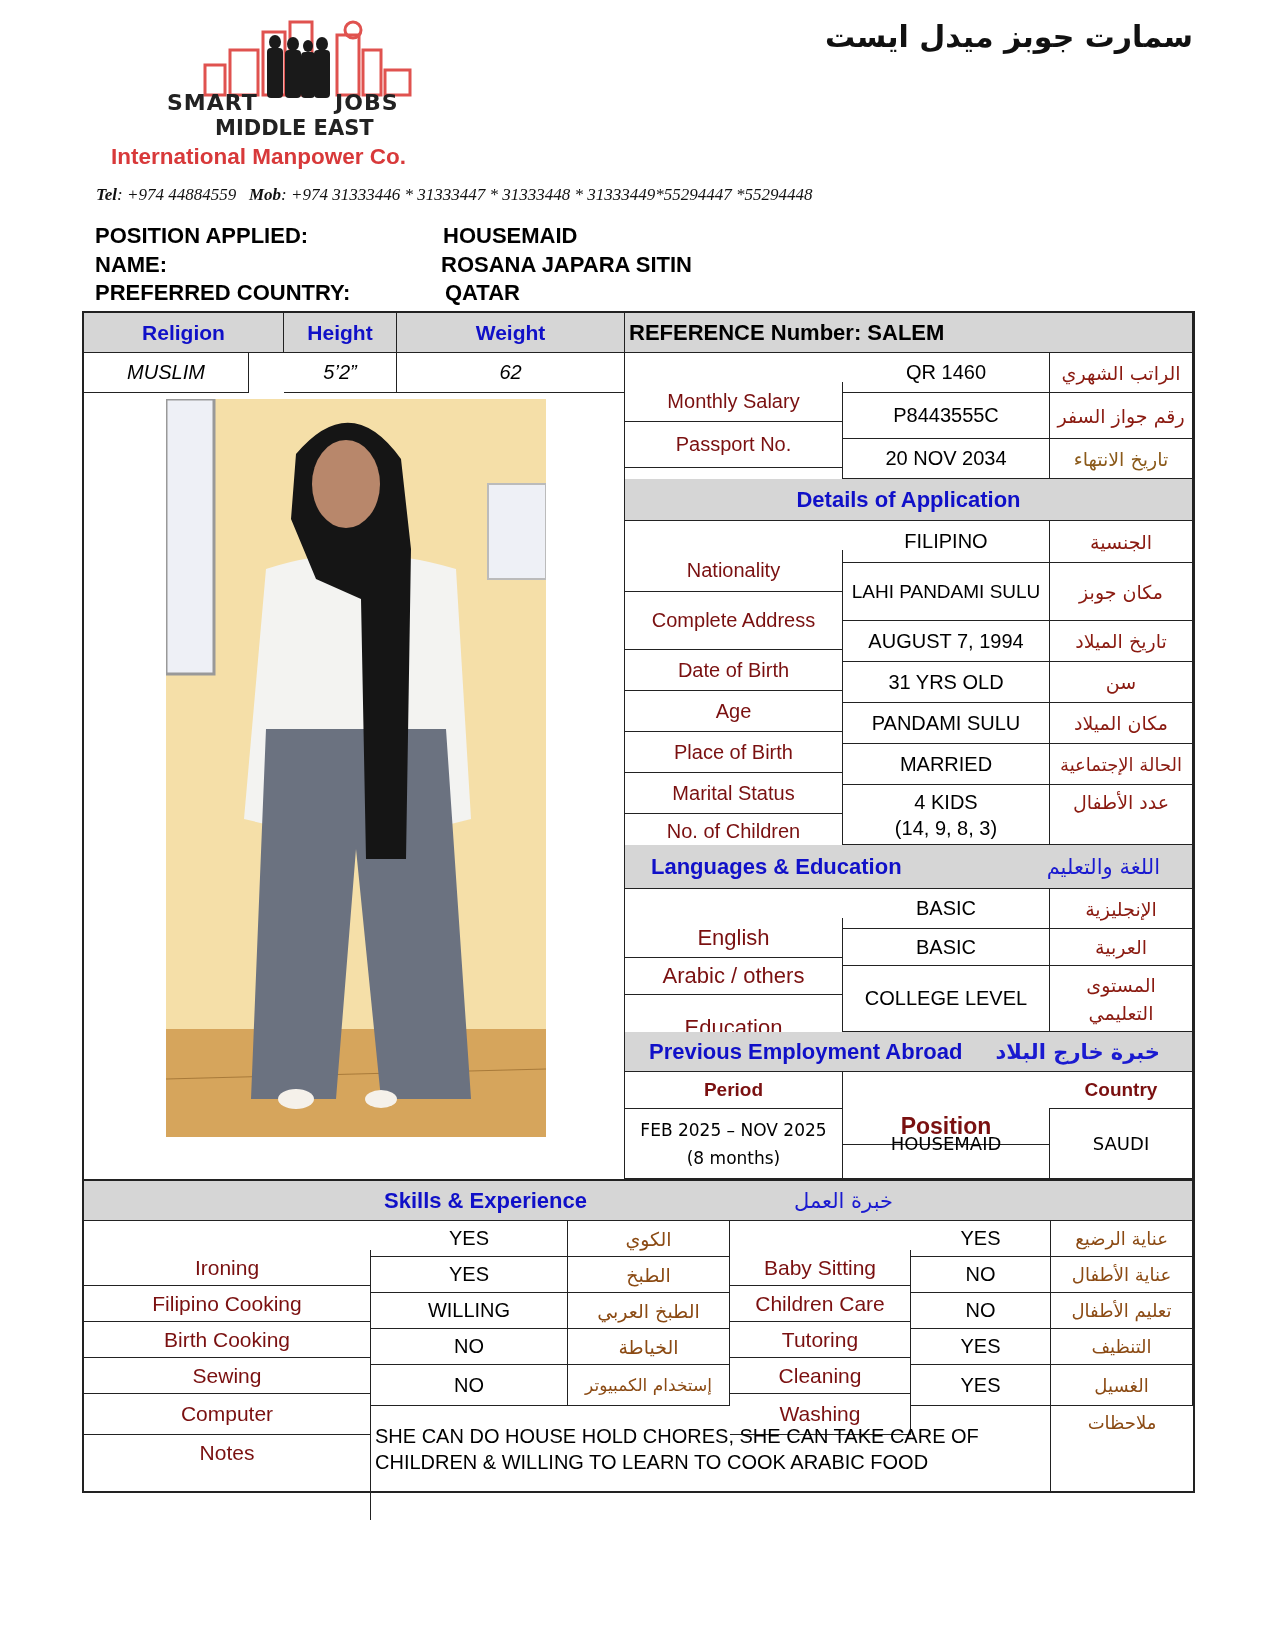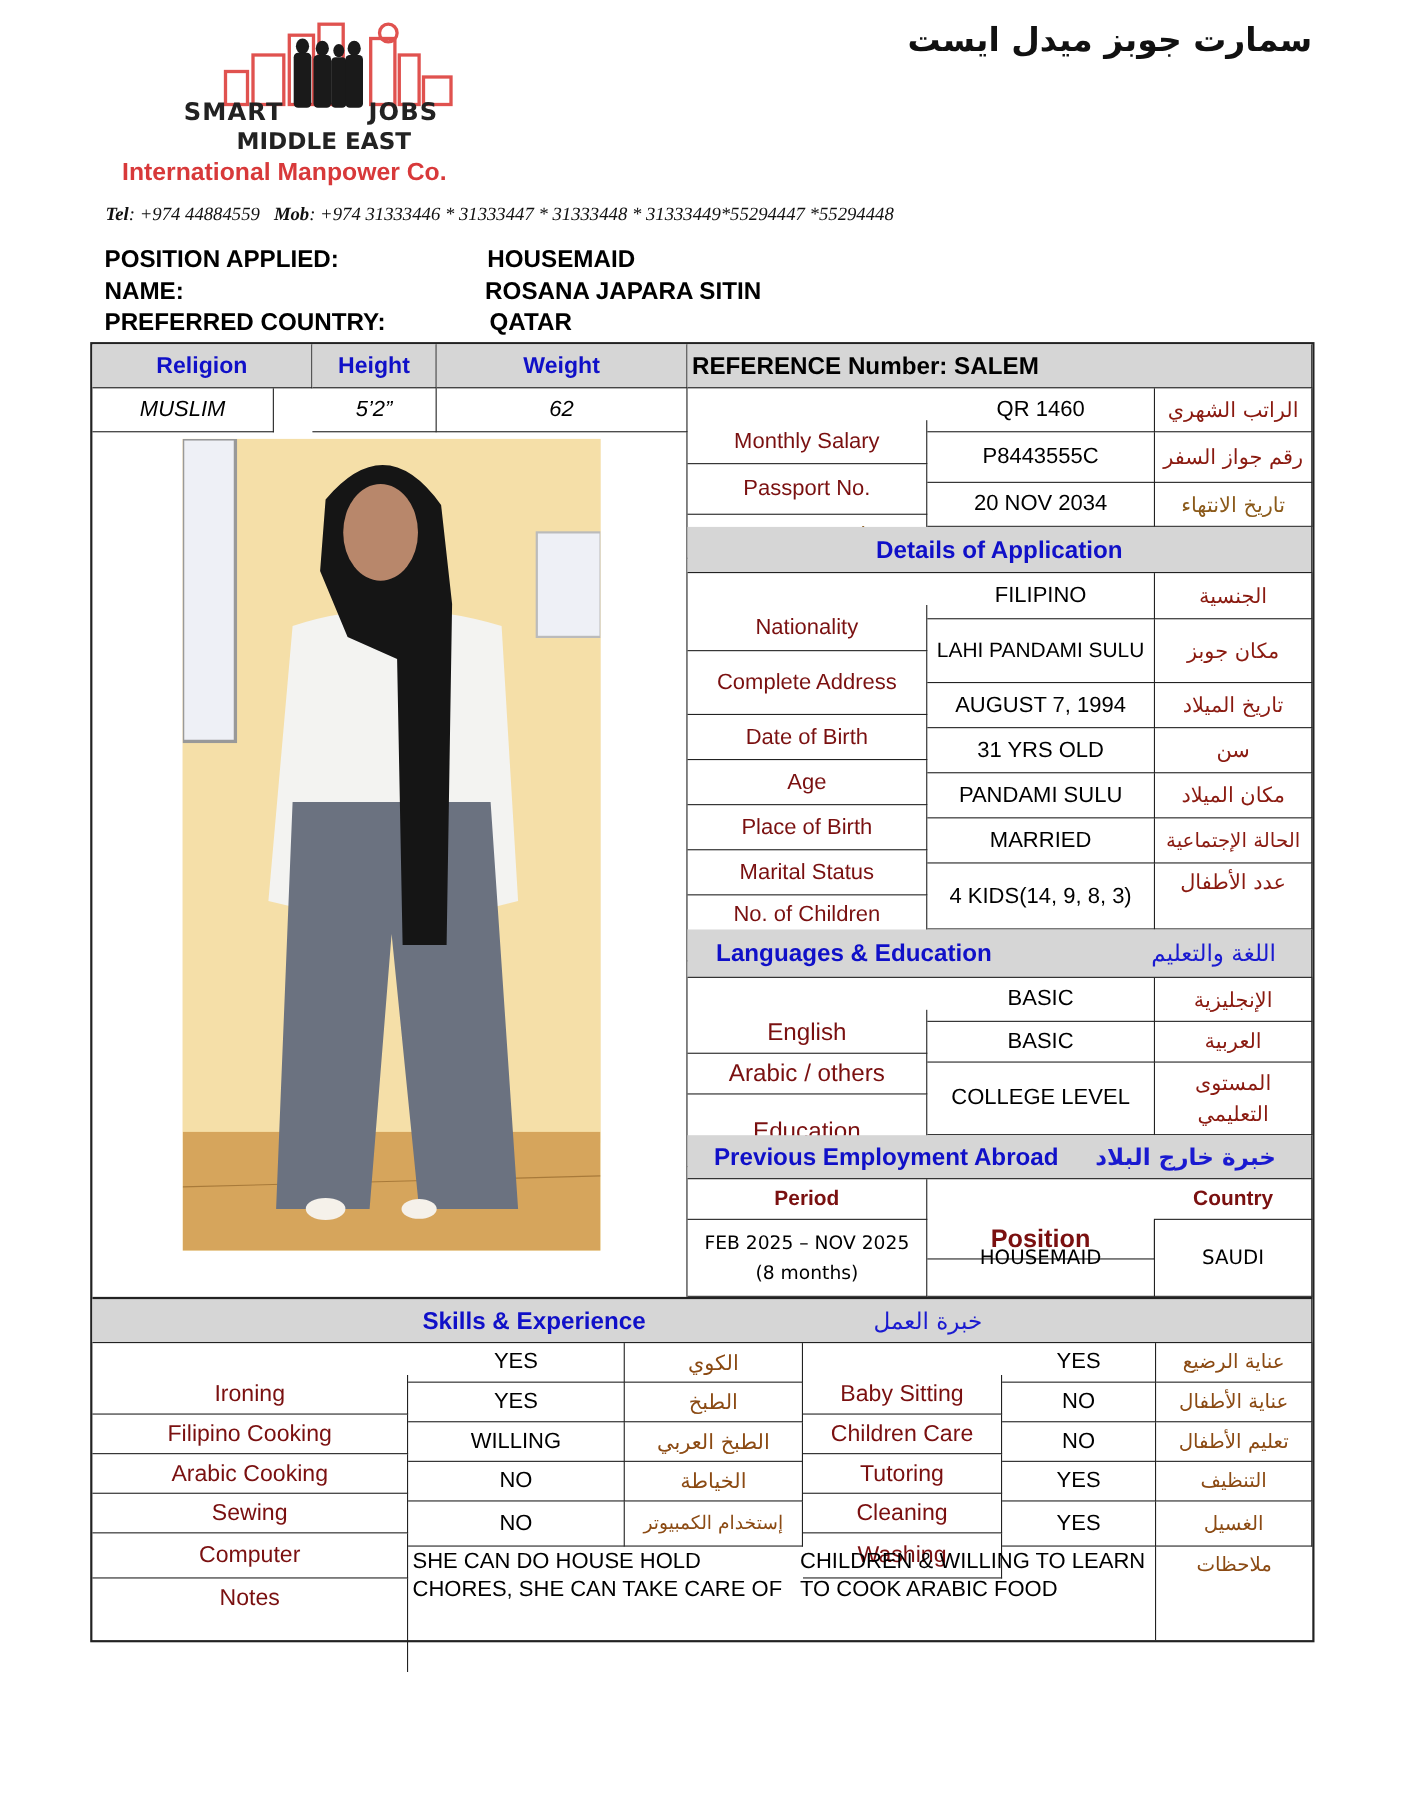--- a/index.html
+++ b/index.html
@@ -153,7 +153,7 @@
 <div class="cell ar" style="left:1050px;top:744px;width:143px;height:41px;font-size:18px">الحالة الإجتماعية</div>
 
 <div class="cell lbl" style="left:625px;top:785px;width:218px;height:60px;align-items:flex-start;padding-top:6px;font-size:20px">No. of Children</div>
-<div class="cell v" style="left:843px;top:785px;width:207px;height:60px;flex-direction:row;line-height:26px">
+<div class="cell v" style="left:843px;top:785px;width:207px;height:60px;flex-direction:column;line-height:26px">
   <span>4 KIDS</span>
   <span>(14, 9, 8, 3)</span>
 </div>

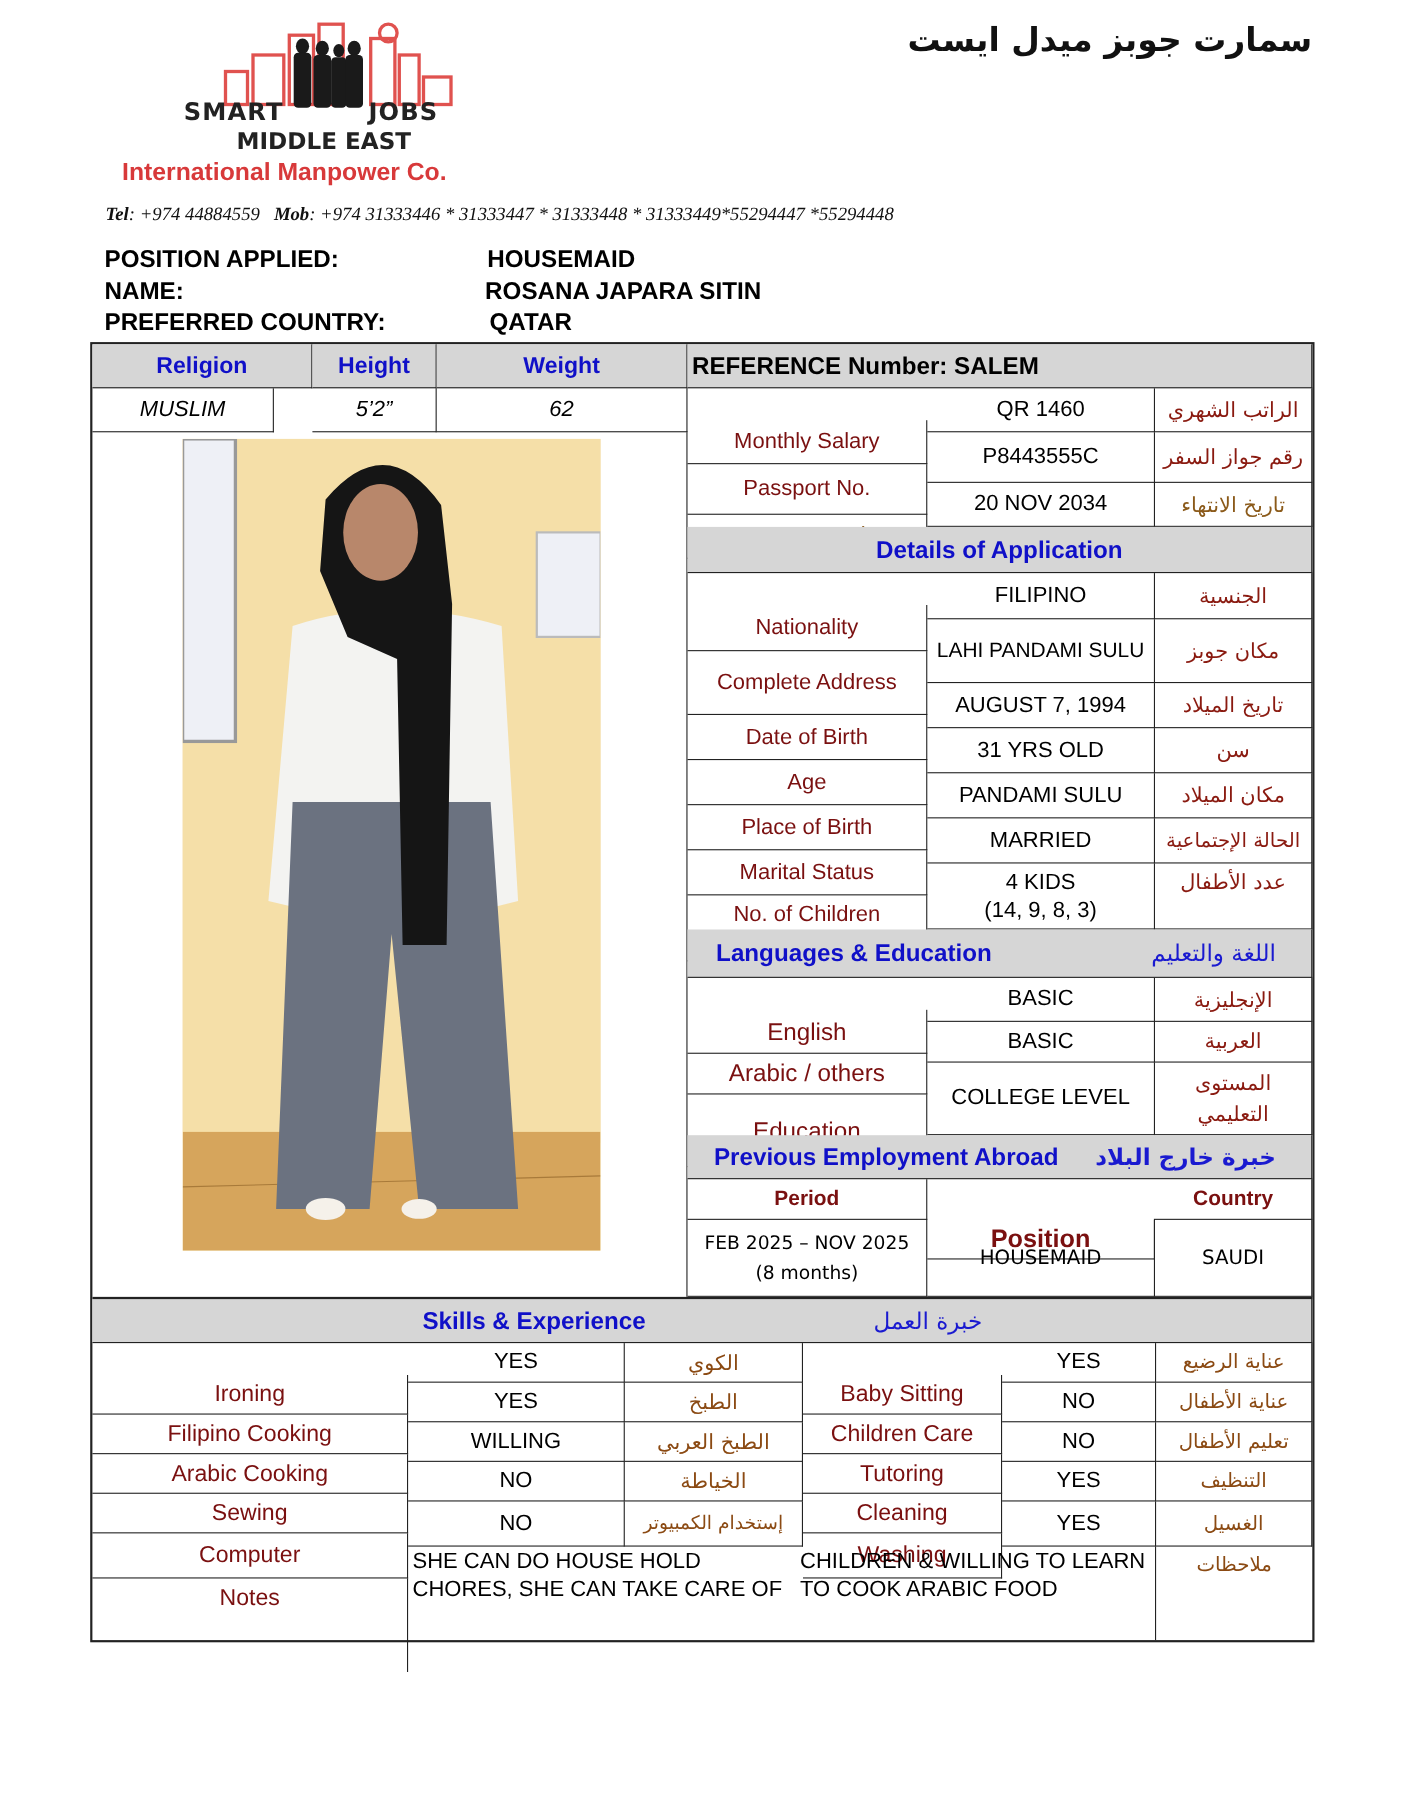--- a/index.html
+++ b/index.html
@@ -214,7 +214,7 @@
 <div class="cell v" style="left:911px;top:1257px;width:140px;height:36px">NO</div>
 <div class="cell ar" style="left:1051px;top:1257px;width:142px;height:36px;color:#8b4a13;font-size:18px">عناية الأطفال</div>
 
-<div class="cell lbl" style="left:84px;top:1293px;width:287px;height:36px">Arabic Cooking</div>
+<div class="cell lbl" style="left:84px;top:1293px;width:287px;height:36px">Birth Cooking</div>
 <div class="cell v" style="left:371px;top:1293px;width:197px;height:36px">WILLING</div>
 <div class="cell ar" style="left:568px;top:1293px;width:162px;height:36px;color:#8b4a13">الطبخ العربي</div>
 <div class="cell lbl" style="left:730px;top:1293px;width:181px;height:36px">Tutoring</div>

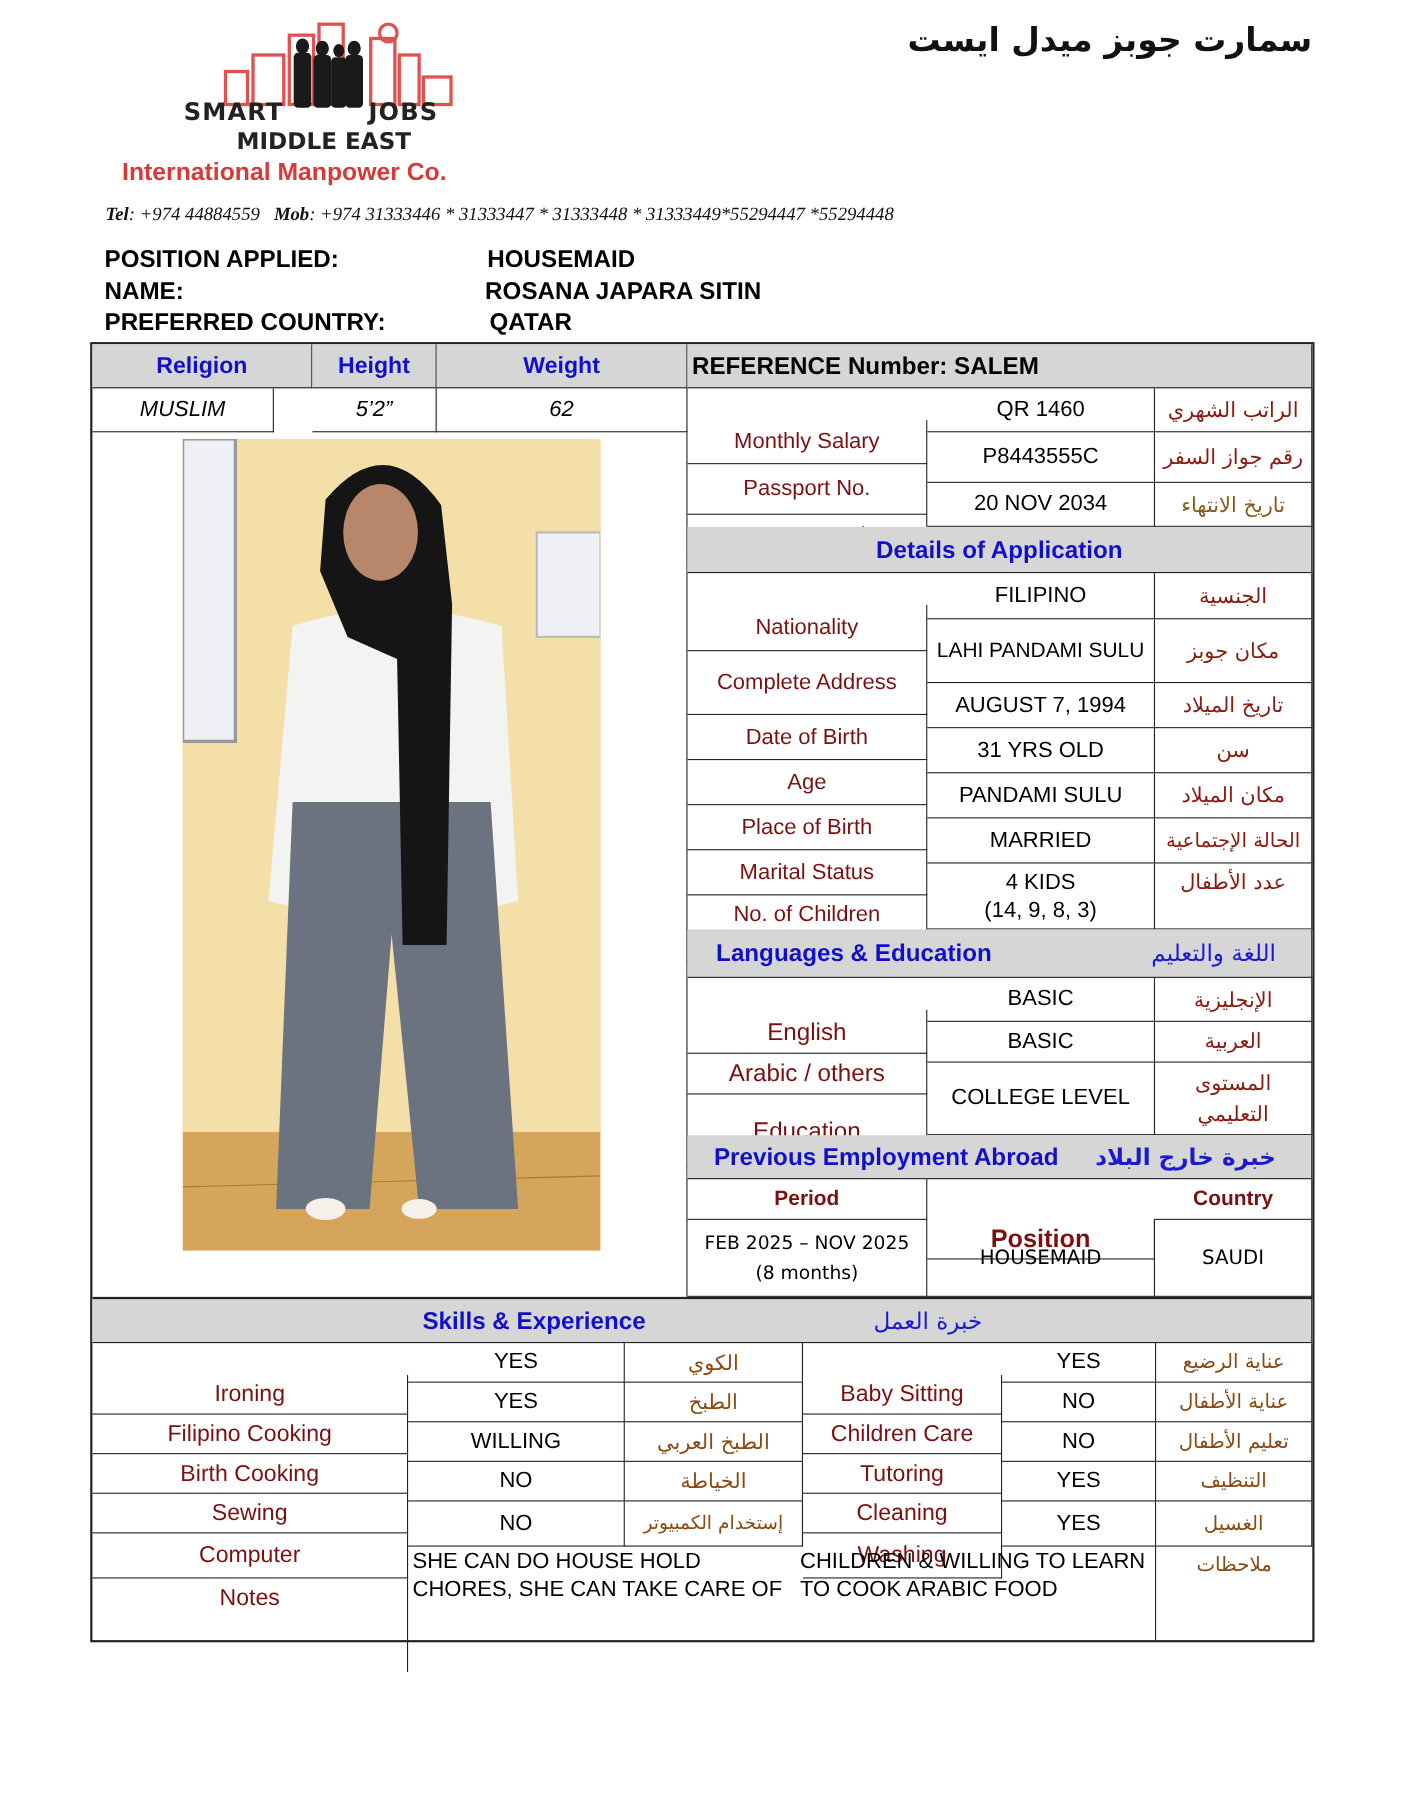--- a/index.html
+++ b/index.html
@@ -236,7 +236,7 @@
 <div class="cell ar" style="left:1051px;top:1365px;width:142px;height:41px;color:#8b4a13;font-size:18px">الغسيل</div>
 
 <div class="cell lbl" style="left:84px;top:1406px;width:287px;height:85px;align-items:flex-start;padding-top:6px;border-bottom:none">Notes</div>
-<div class="cell" style="left:371px;top:1406px;width:680px;height:85px;flex-direction:row;align-items:flex-start;justify-content:center;padding-left:4px;font-size:20px;line-height:26px;text-align:left;border-bottom:none">
+<div class="cell" style="left:371px;top:1406px;width:680px;height:85px;flex-direction:column;align-items:flex-start;justify-content:center;padding-left:4px;font-size:20px;line-height:26px;text-align:left;border-bottom:none">
   <span>SHE CAN DO HOUSE HOLD CHORES, SHE CAN TAKE CARE OF</span>
   <span>CHILDREN &amp; WILLING TO LEARN TO COOK ARABIC FOOD</span>
 </div>

